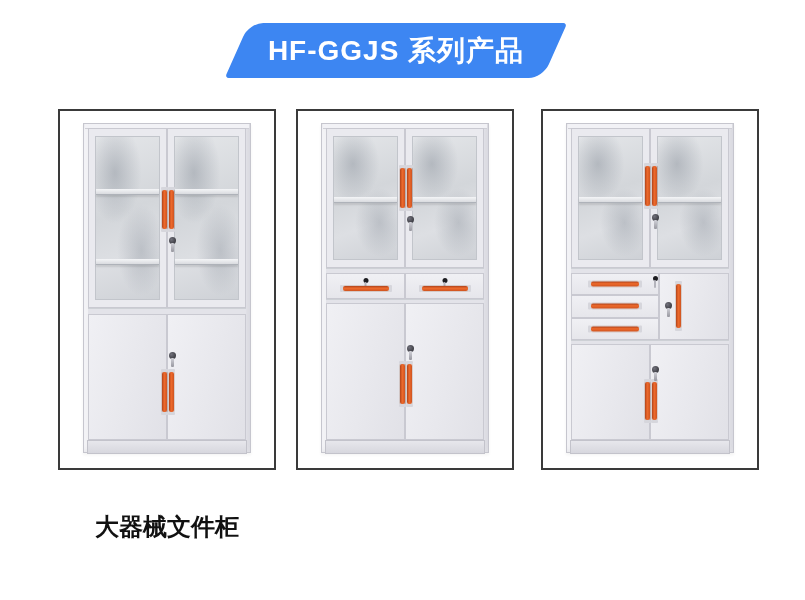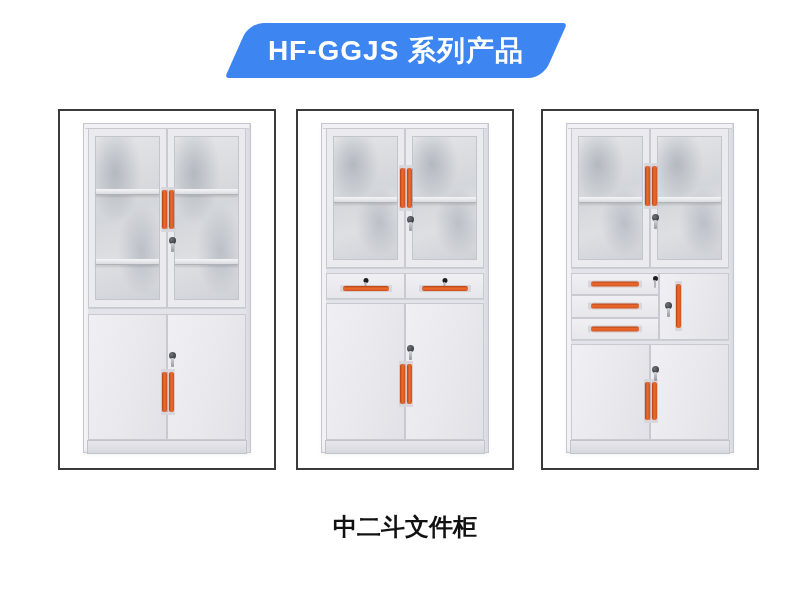--- a/index.html
+++ b/index.html
@@ -221,6 +221,7 @@
     </div>
   </figure>
 
+  <div class="label" style="left:58px">大器械文件柜</div>
   <div class="label" style="left:296px">中二斗文件柜</div>
 
 </div>

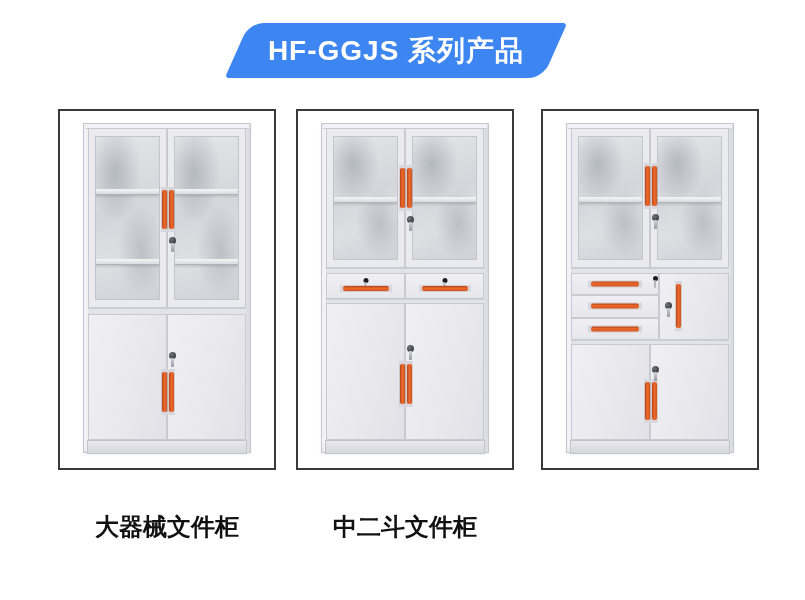--- a/index.html
+++ b/index.html
@@ -222,7 +222,6 @@
   </figure>
 
   <div class="label" style="left:58px">大器械文件柜</div>
-  <div class="label" style="left:296px">中二斗文件柜</div>
 
 </div>
 

